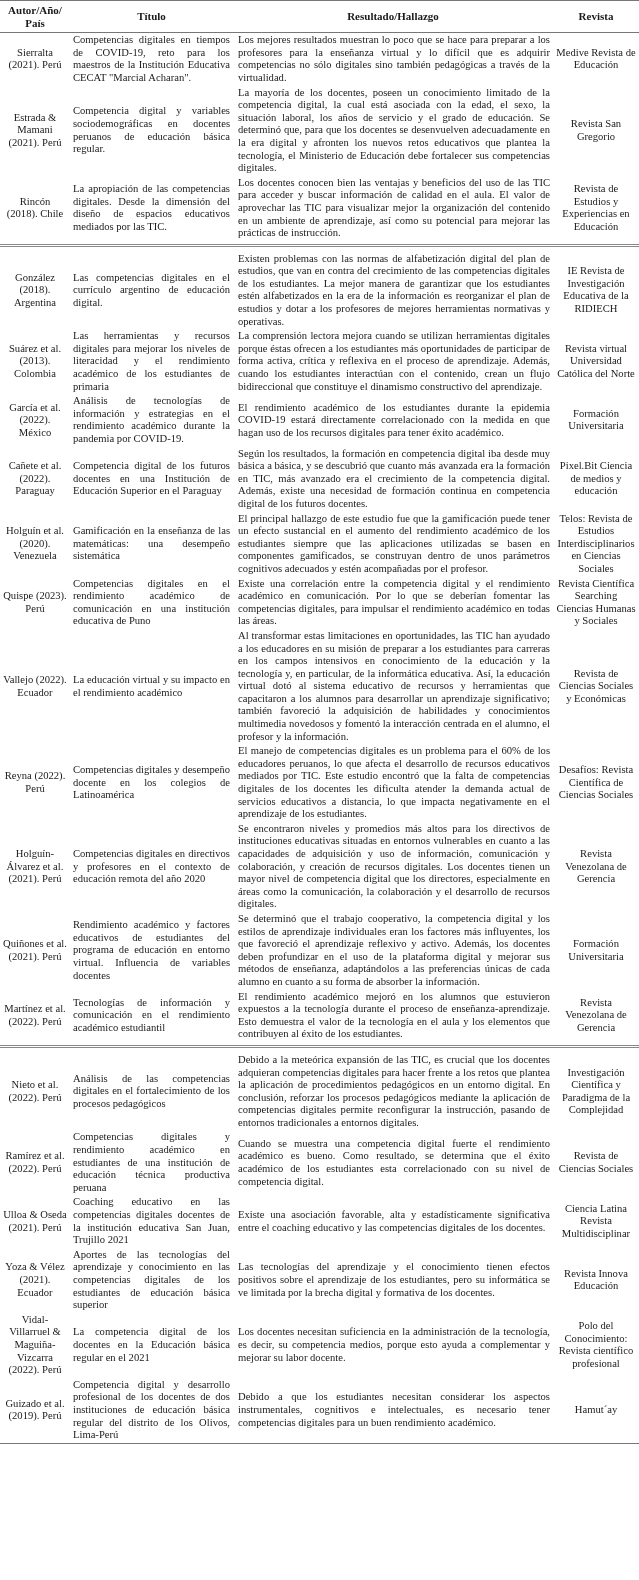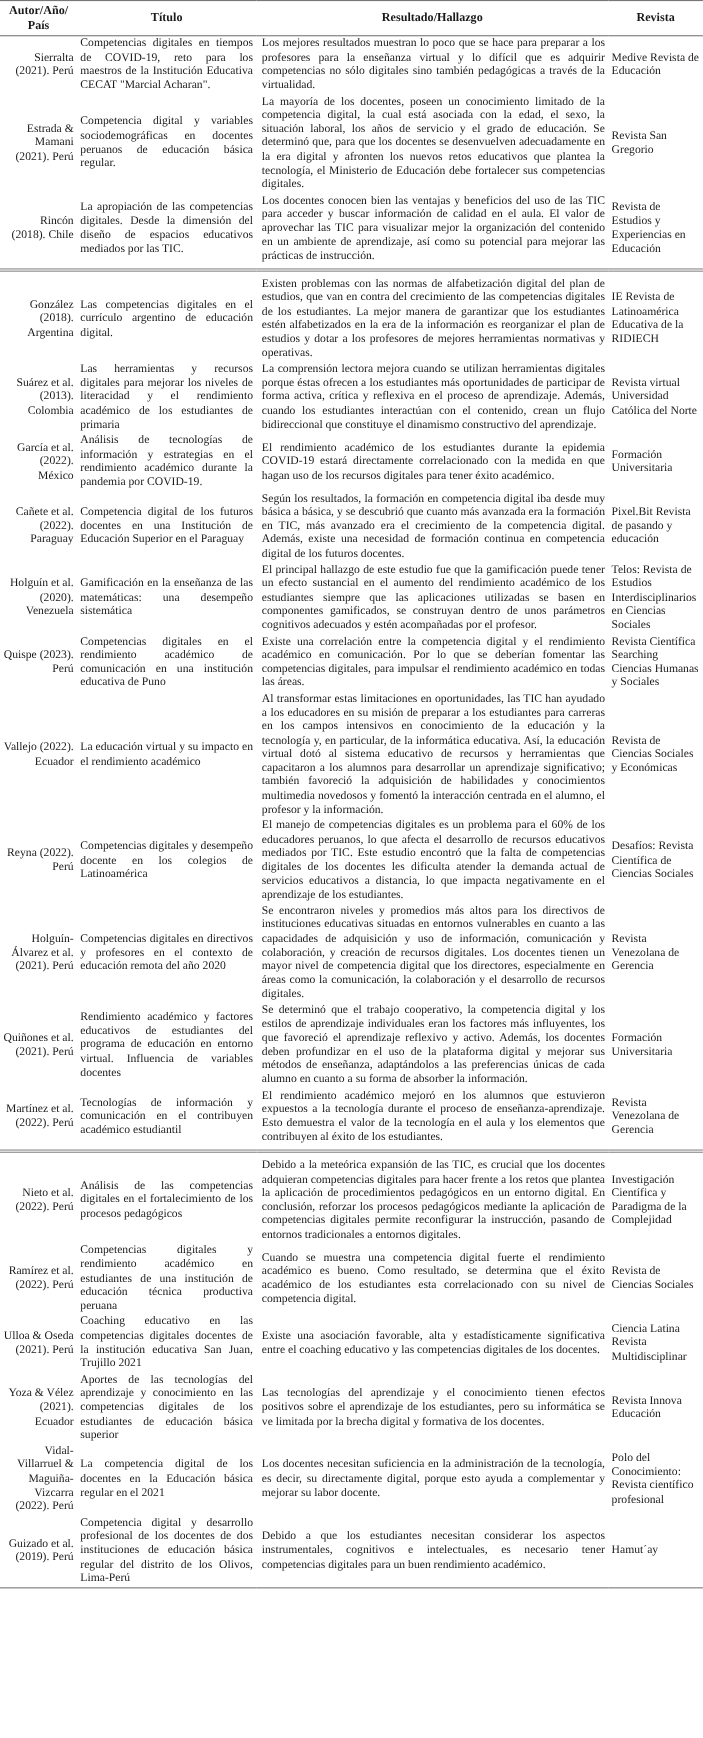--- a/index.html
+++ b/index.html
@@ -12,7 +12,7 @@
   col.c4 { width: 86px; }
   thead th { font-weight: bold; text-align: center; vertical-align: middle; font-size: 11px; line-height: 12.6px; padding: 3px 3px 3px 3px; border-top: 1.5px solid #777; border-bottom: 1.5px solid #777; }
   td { vertical-align: middle; padding: 1px 3px; }
-  td.autor { text-align: right; }
+  td.autor { text-align: center; }
   td.titulo { text-align: justify; }
   td.res { text-align: justify; padding-left: 5px; }
   td.rev { text-align: left; }

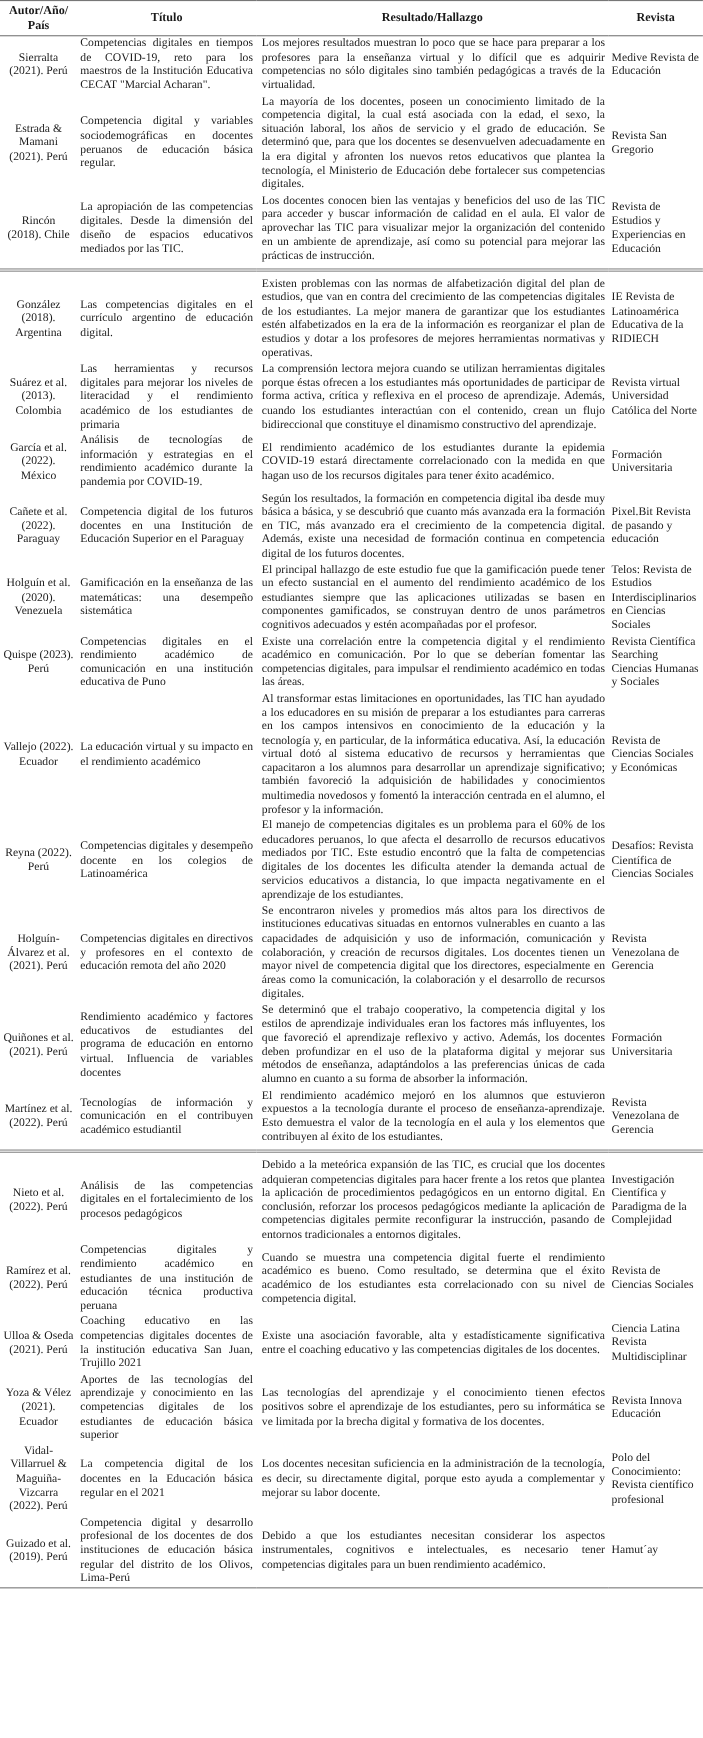--- a/index.html
+++ b/index.html
@@ -15,7 +15,7 @@
   td.autor { text-align: center; }
   td.titulo { text-align: justify; }
   td.res { text-align: justify; padding-left: 5px; }
-  td.rev { text-align: left; }
+  td.rev { text-align: center; }
   tr.group-end td { border-bottom: 3px double #888; padding-bottom: 4px; }
   tr.group-start td { padding-top: 6px; }
   tr.last td { border-bottom: 1.5px solid #777; }

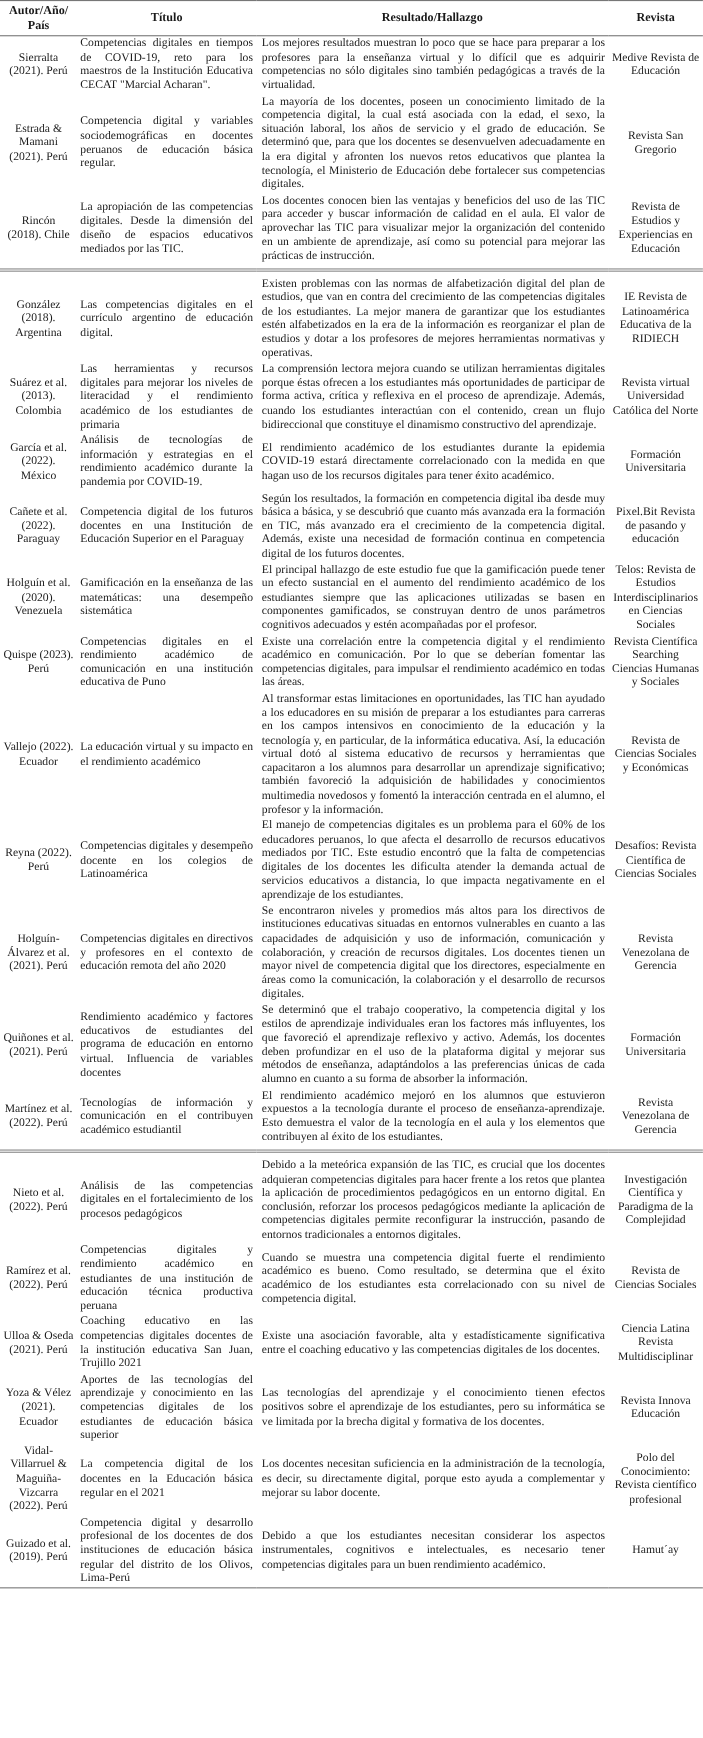--- a/index.html
+++ b/index.html
@@ -62,7 +62,7 @@
         <td class="autor">González (2018). Argentina</td>
         <td class="titulo">Las competencias digitales en el currículo argentino de educación digital.</td>
         <td class="res">Existen problemas con las normas de alfabetización digital del plan de estudios, que van en contra del crecimiento de las competencias digitales de los estudiantes. La mejor manera de garantizar que los estudiantes estén alfabetizados en la era de la información es reorganizar el plan de estudios y dotar a los profesores de mejores herramientas normativas y operativas.</td>
-        <td class="rev">IE Revista de Latinoamérica Educativa de la RIDIECH</td>
+        <td class="rev">IE Revista de Investigación Educativa de la RIDIECH</td>
       </tr>
       <tr>
         <td class="autor">Suárez et al. (2013). Colombia</td>

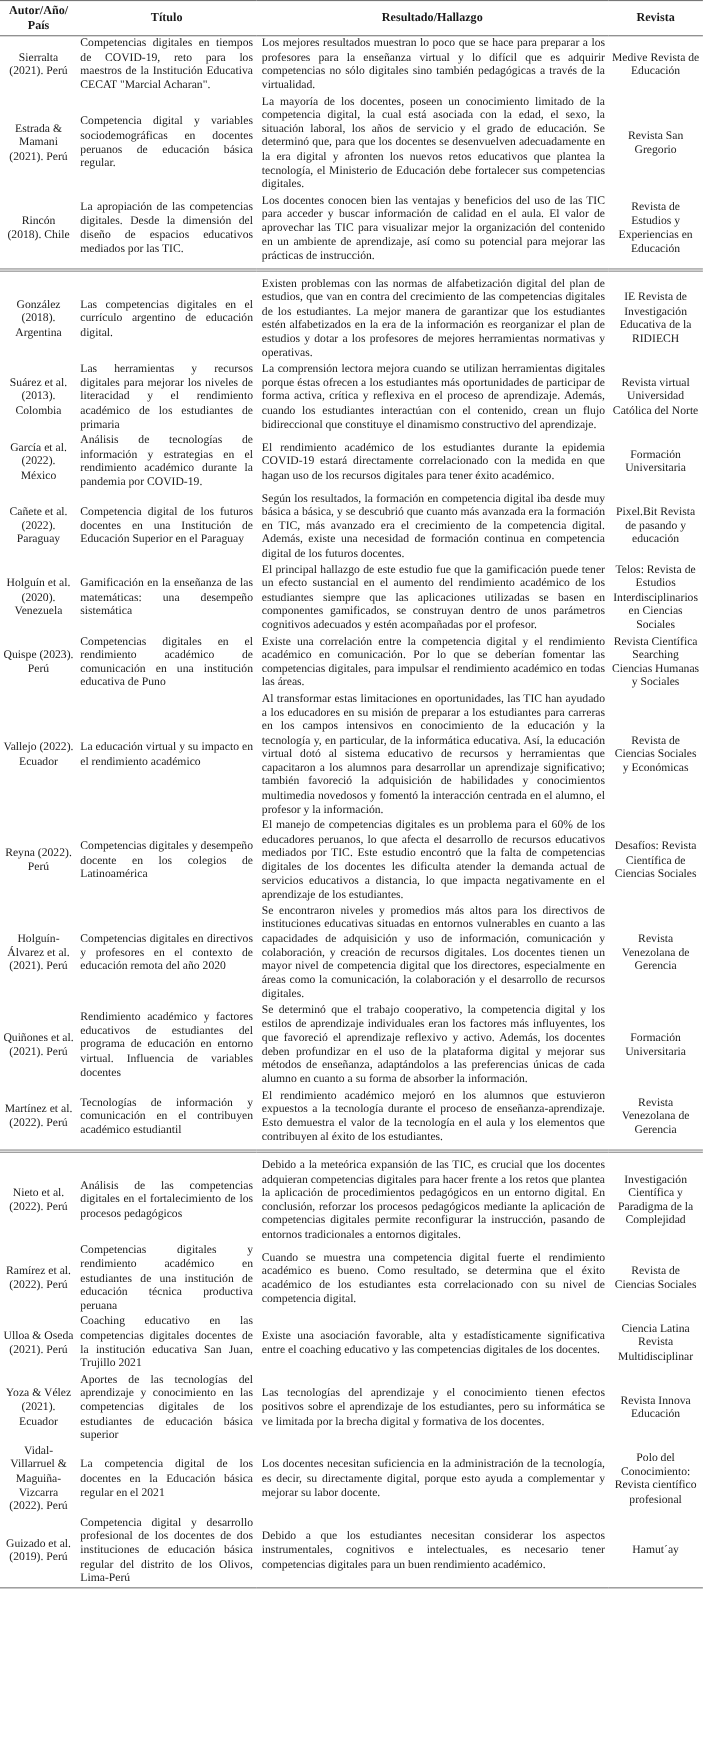--- a/index.html
+++ b/index.html
@@ -80,7 +80,7 @@
         <td class="autor">Cañete et al. (2022). Paraguay</td>
         <td class="titulo">Competencia digital de los futuros docentes en una Institución de Educación Superior en el Paraguay</td>
         <td class="res">Según los resultados, la formación en competencia digital iba desde muy básica a básica, y se descubrió que cuanto más avanzada era la formación en TIC, más avanzado era el crecimiento de la competencia digital. Además, existe una necesidad de formación continua en competencia digital de los futuros docentes.</td>
-        <td class="rev">Pixel.Bit Revista de pasando y educación</td>
+        <td class="rev">Pixel.Bit Ciencia de medios y educación</td>
       </tr>
       <tr>
         <td class="autor">Holguín et al. (2020). Venezuela</td>

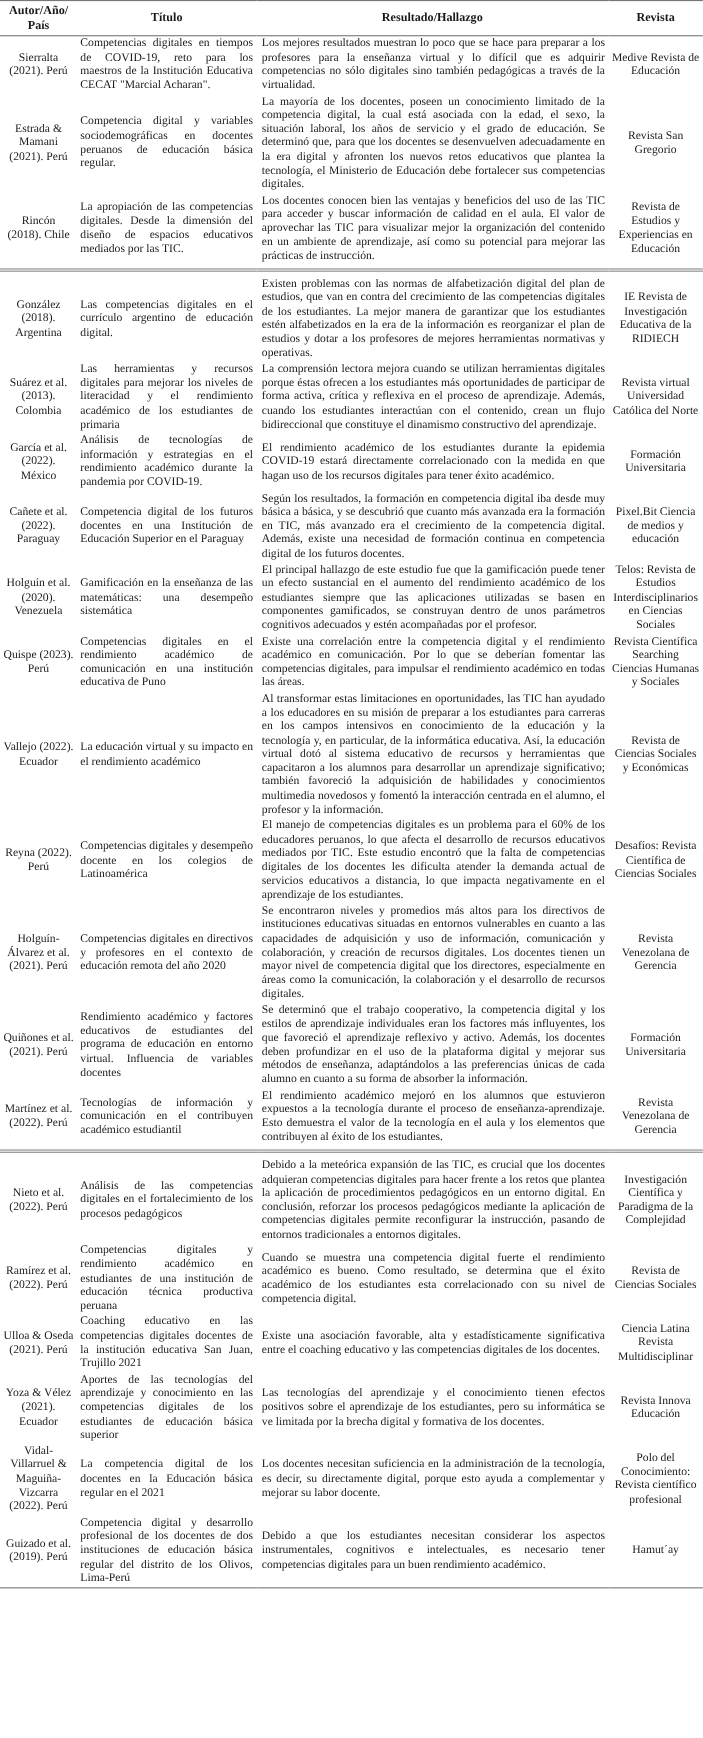--- a/index.html
+++ b/index.html
@@ -120,7 +120,7 @@
       </tr>
       <tr class="group-end">
         <td class="autor">Martínez et al. (2022). Perú</td>
-        <td class="titulo">Tecnologías de información y comunicación en el contribuyen académico estudiantil</td>
+        <td class="titulo">Tecnologías de información y comunicación en el rendimiento académico estudiantil</td>
         <td class="res">El rendimiento académico mejoró en los alumnos que estuvieron expuestos a la tecnología durante el proceso de enseñanza-aprendizaje. Esto demuestra el valor de la tecnología en el aula y los elementos que contribuyen al éxito de los estudiantes.</td>
         <td class="rev">Revista Venezolana de Gerencia</td>
       </tr>

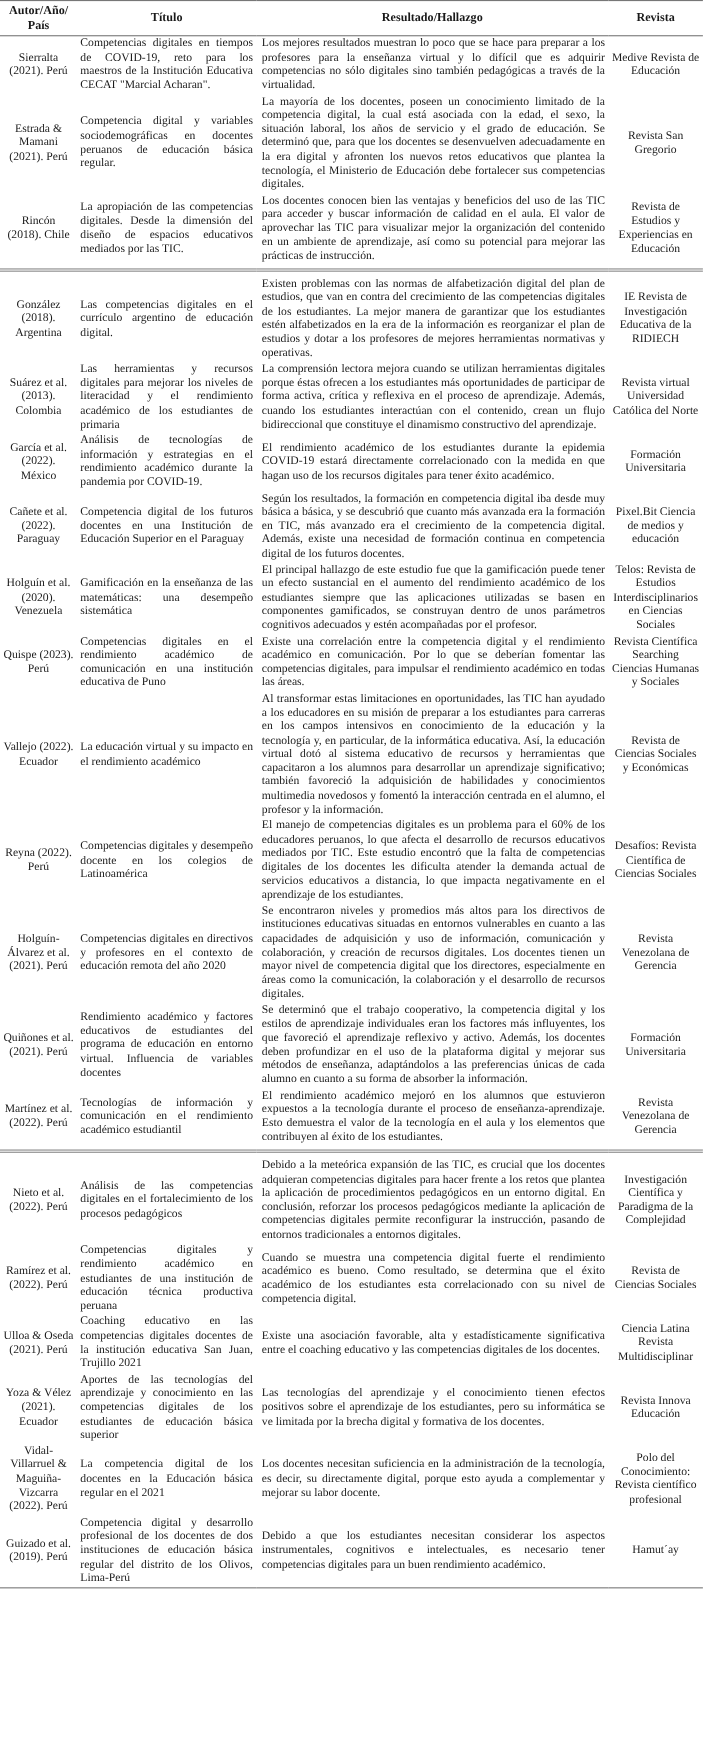--- a/index.html
+++ b/index.html
@@ -151,7 +151,7 @@
       <tr>
         <td class="autor">Vidal-Villarruel &amp; Maguiña-Vizcarra (2022). Perú</td>
         <td class="titulo">La competencia digital de los docentes en la Educación básica regular en el 2021</td>
-        <td class="res">Los docentes necesitan suficiencia en la administración de la tecnología, es decir, su directamente digital, porque esto ayuda a complementar y mejorar su labor docente.</td>
+        <td class="res">Los docentes necesitan suficiencia en la administración de la tecnología, es decir, su competencia medios, porque esto ayuda a complementar y mejorar su labor docente.</td>
         <td class="rev">Polo del Conocimiento: Revista científico profesional</td>
       </tr>
       <tr class="last">

